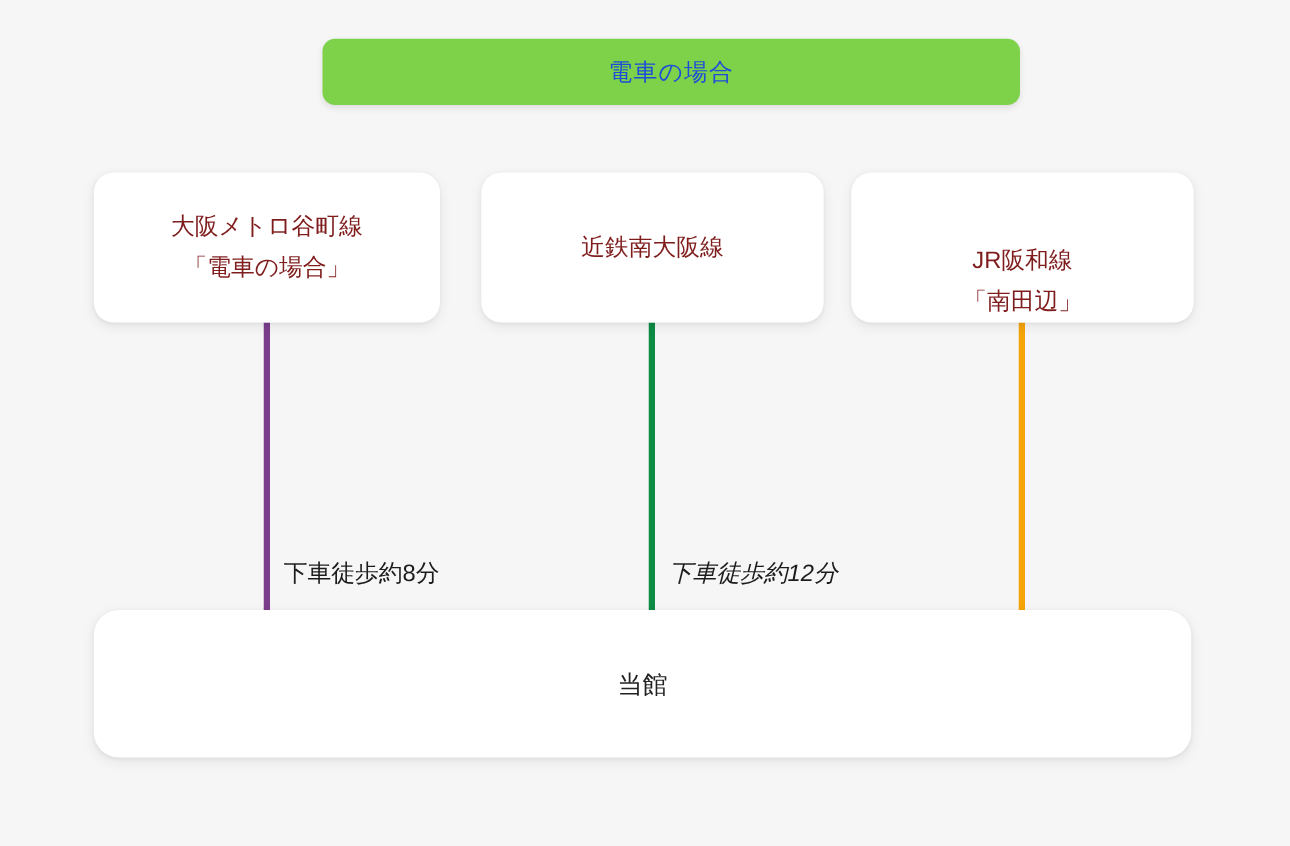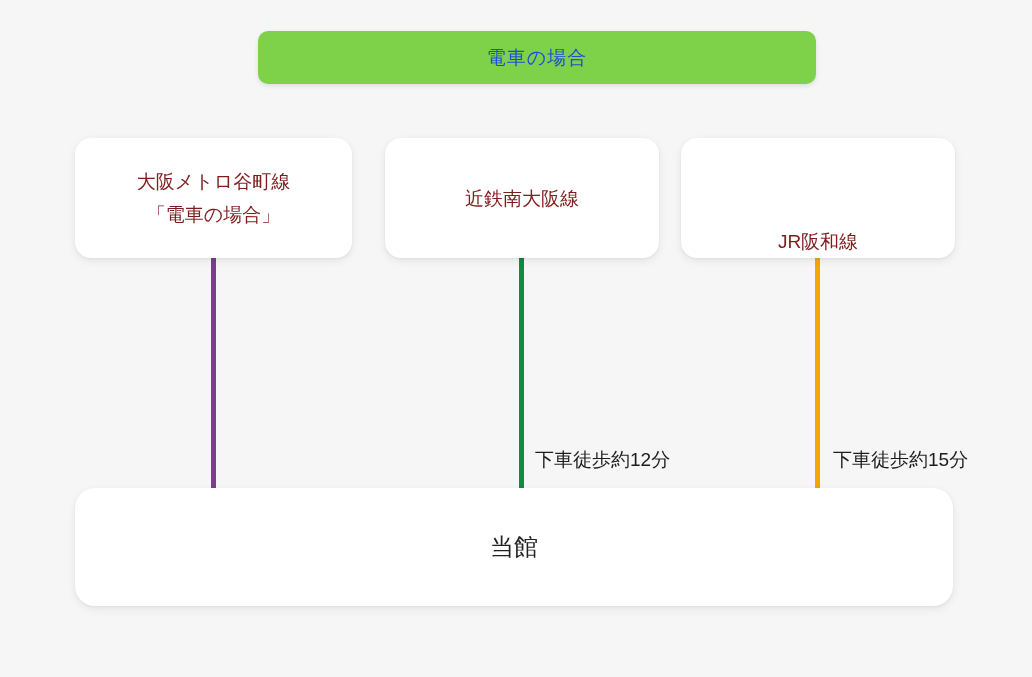--- a/index.html
+++ b/index.html
@@ -107,6 +107,7 @@
 
   <div class="station-card card-3">
     <span>JR阪和線</span>
+    <span>「南田辺」</span>
   </div>
 
   <div class="connector connector-1" style="background-color: rgb(123, 62, 140);"></div>

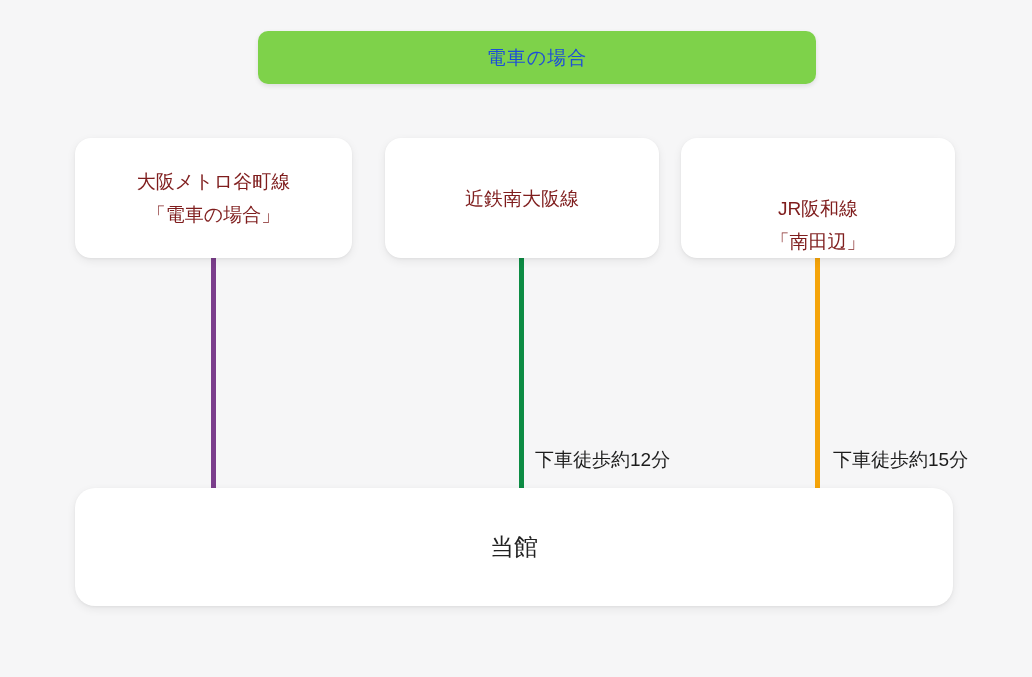--- a/index.html
+++ b/index.html
@@ -114,6 +114,7 @@
   <div class="connector connector-2" style="background-color: rgb(13, 140, 68);"></div>
   <div class="connector connector-3" style="background-color: rgb(245, 164, 10);"></div>
 
+  <div class="walk-label walk-1">下車徒歩約8分</div>
   <div class="walk-label walk-2">下車徒歩約12分</div>
   <div class="walk-label walk-3">下車徒歩約15分</div>
 

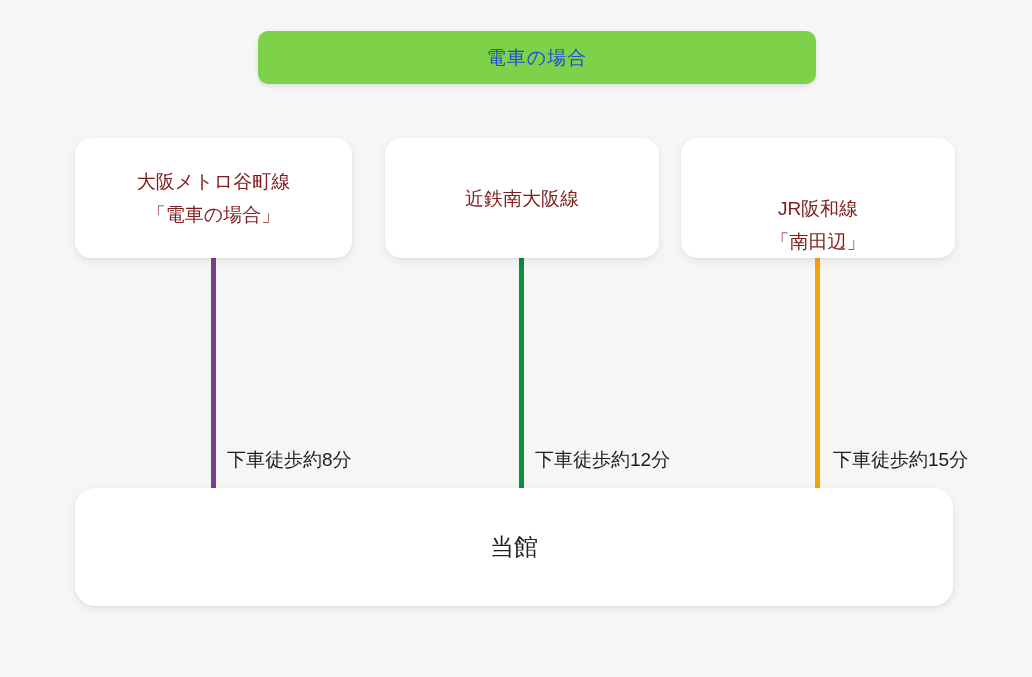--- a/index.html
+++ b/index.html
@@ -70,7 +70,7 @@
     z-index: 3;
   }
   .walk-1 { left: 227px; }
-  .walk-2 { left: 535px; }
+  .walk-2 { left: 535px; font-style: italic; }
   .walk-3 { left: 833px; }
   .destination-card {
     position: absolute;

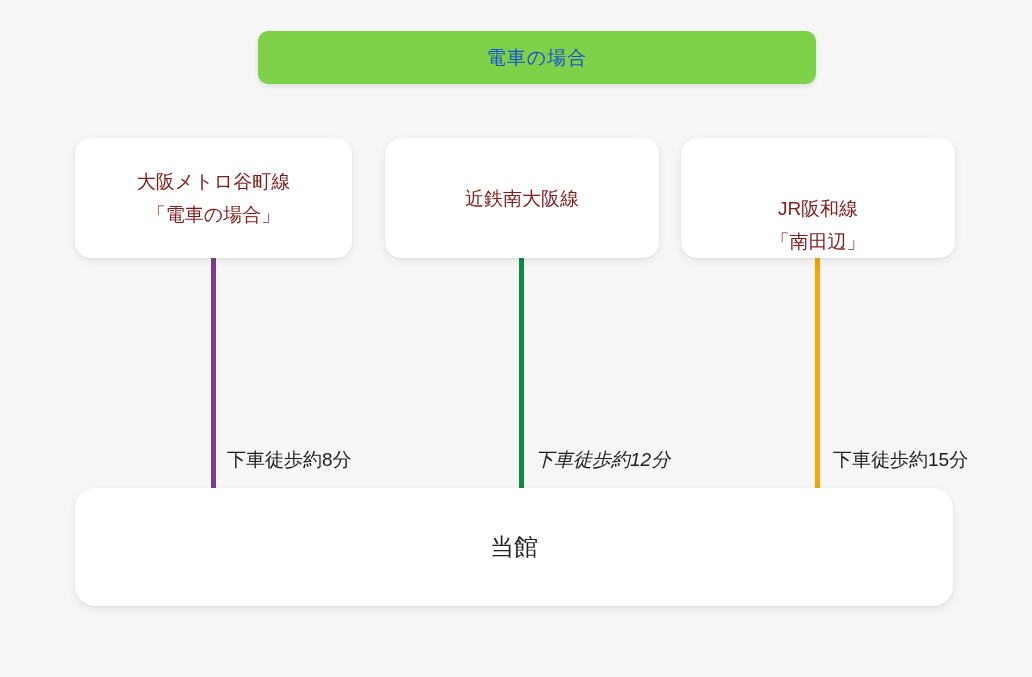--- a/index.html
+++ b/index.html
@@ -116,7 +116,6 @@
 
   <div class="walk-label walk-1">下車徒歩約8分</div>
   <div class="walk-label walk-2">下車徒歩約12分</div>
-  <div class="walk-label walk-3">下車徒歩約15分</div>
 
   <div class="destination-card">
     <span>当館</span>

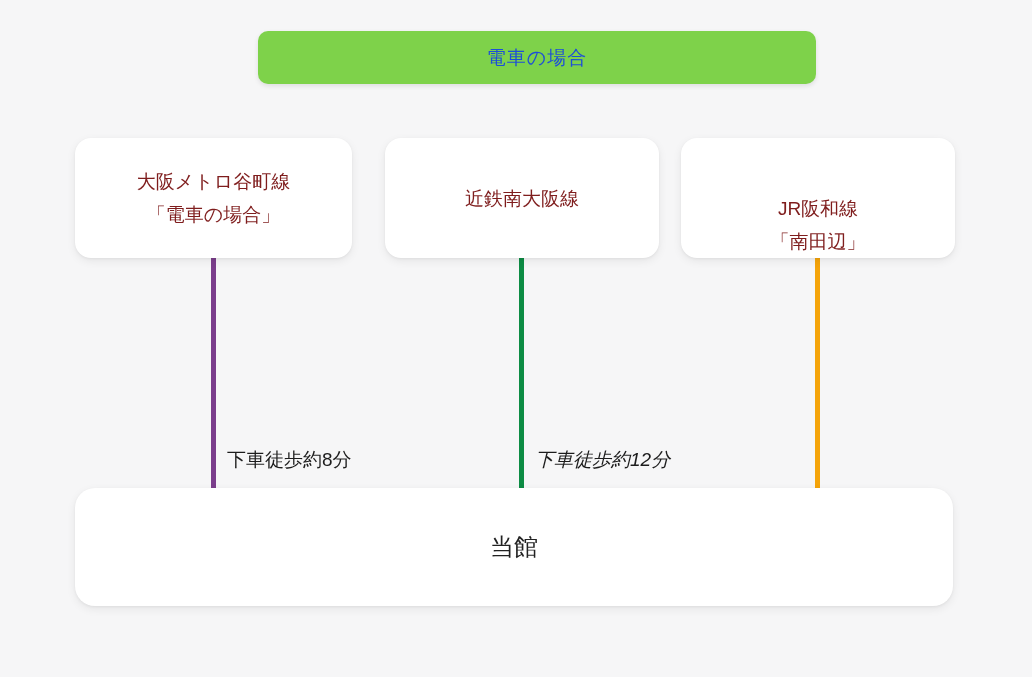--- a/index.html
+++ b/index.html
@@ -85,7 +85,7 @@
     align-items: center;
     justify-content: center;
     color: #222222;
-    font-size: 24px;
+    font-size: 20px;
     z-index: 2;
   }
 </style>

